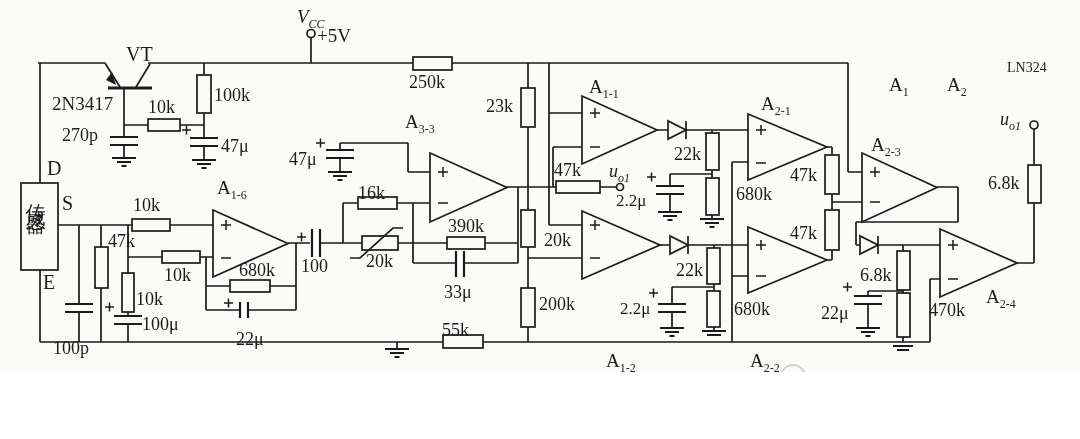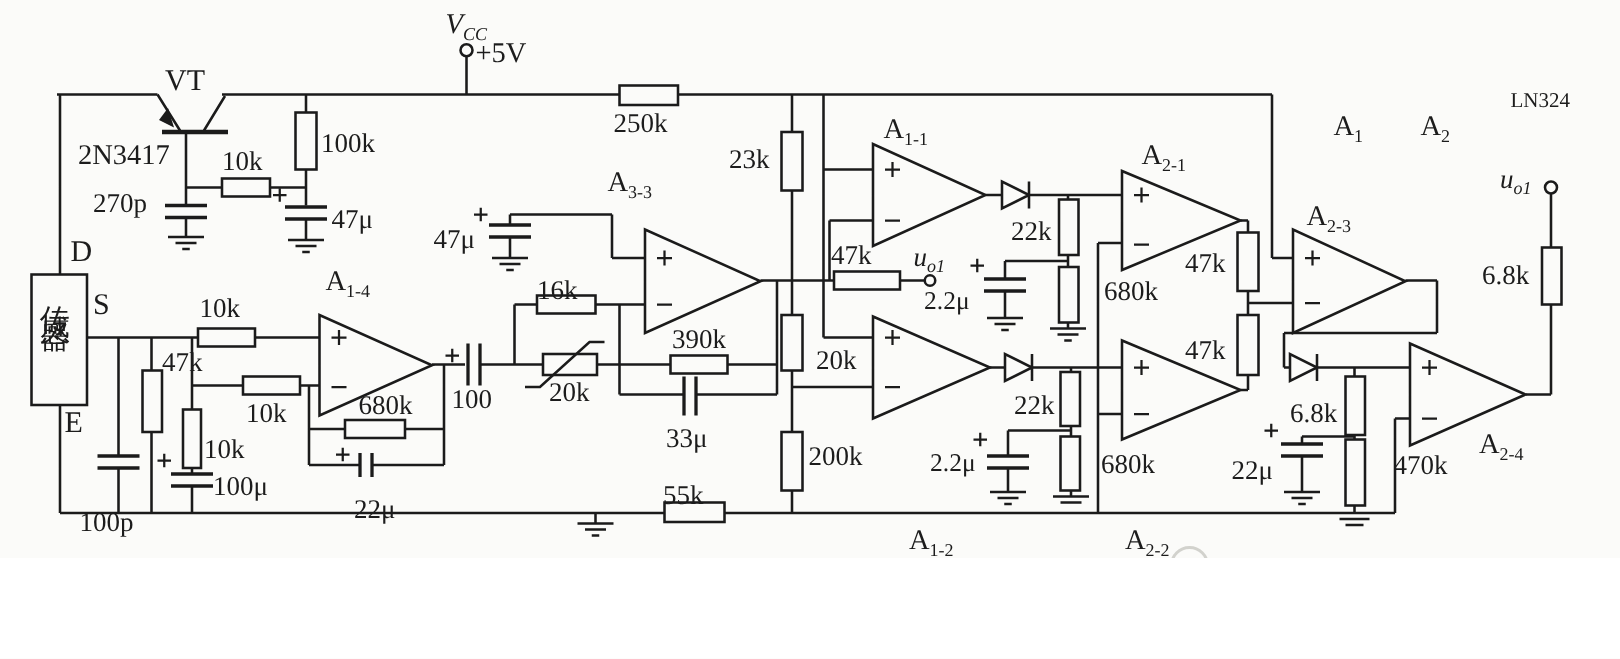--- a/index.html
+++ b/index.html
@@ -164,7 +164,7 @@
 
 <span class="lbl it" style="left:297px;top:7px;font-size:19px"><span>V</span><sub>CC</sub></span>
 <span class="lbl" style="left:317px;top:26px;font-size:19px">+5V</span>
-<span class="lbl" style="left:110px;top:44px;font-size:20px">VT</span>
+<span class="lbl" style="left:126px;top:44px;font-size:20px">VT</span>
 <span class="lbl" style="left:52px;top:94px;font-size:19px">2N3417</span>
 <span class="lbl" style="left:148px;top:98px">10k</span>
 <span class="lbl" style="left:214px;top:86px">100k</span>

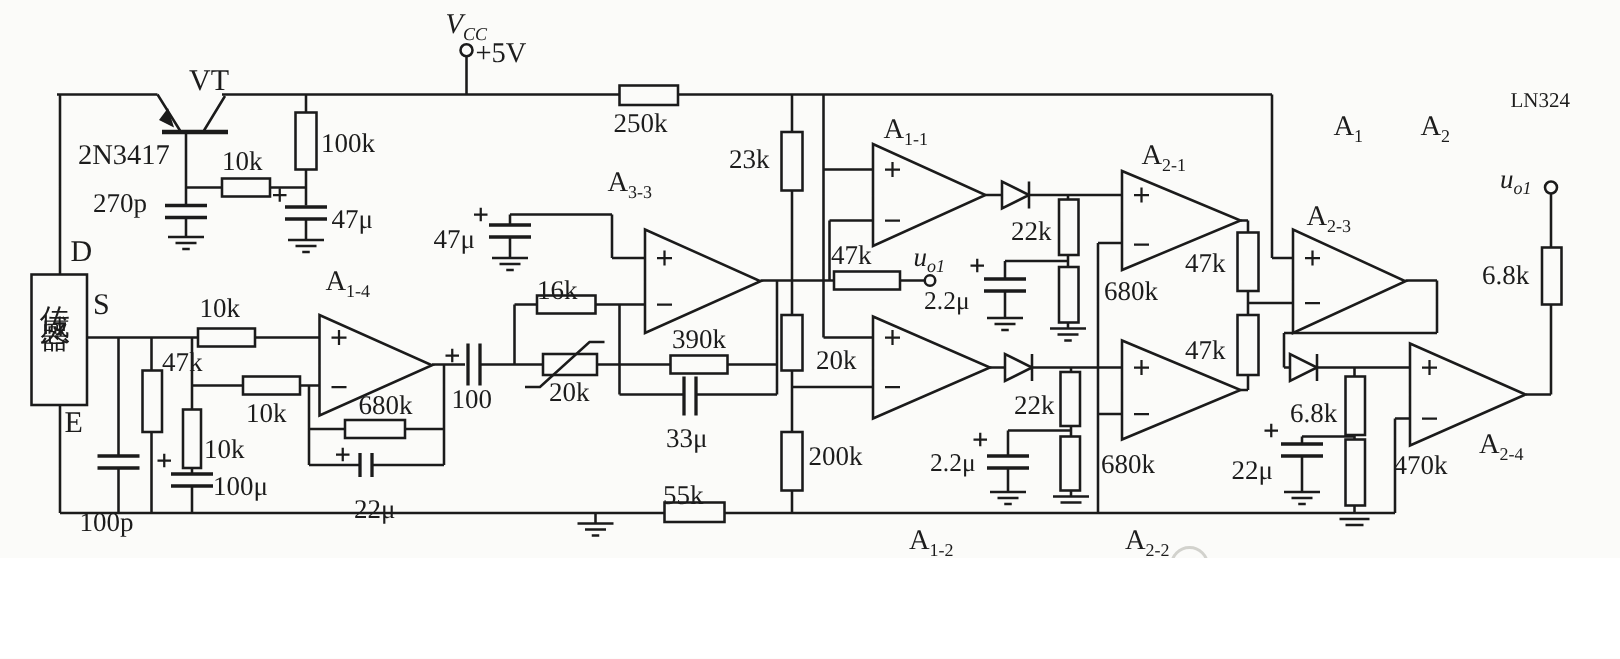--- a/index.html
+++ b/index.html
@@ -180,7 +180,7 @@
 <span class="lbl" style="left:164px;top:266px">10k</span>
 <span class="lbl" style="left:136px;top:290px">10k</span>
 <span class="lbl" style="left:142px;top:315px">100μ</span>
-<span class="lbl" style="left:217px;top:178px;font-size:19px"><span>A</span><sub>1-4</sub></span>
+<span class="lbl" style="left:217px;top:178px;font-size:19px"><span>A</span><sub>1-6</sub></span>
 <span class="lbl" style="left:239px;top:261px">680k</span>
 <span class="lbl" style="left:236px;top:330px">22μ</span>
 <span class="lbl" style="left:301px;top:257px">100</span>

